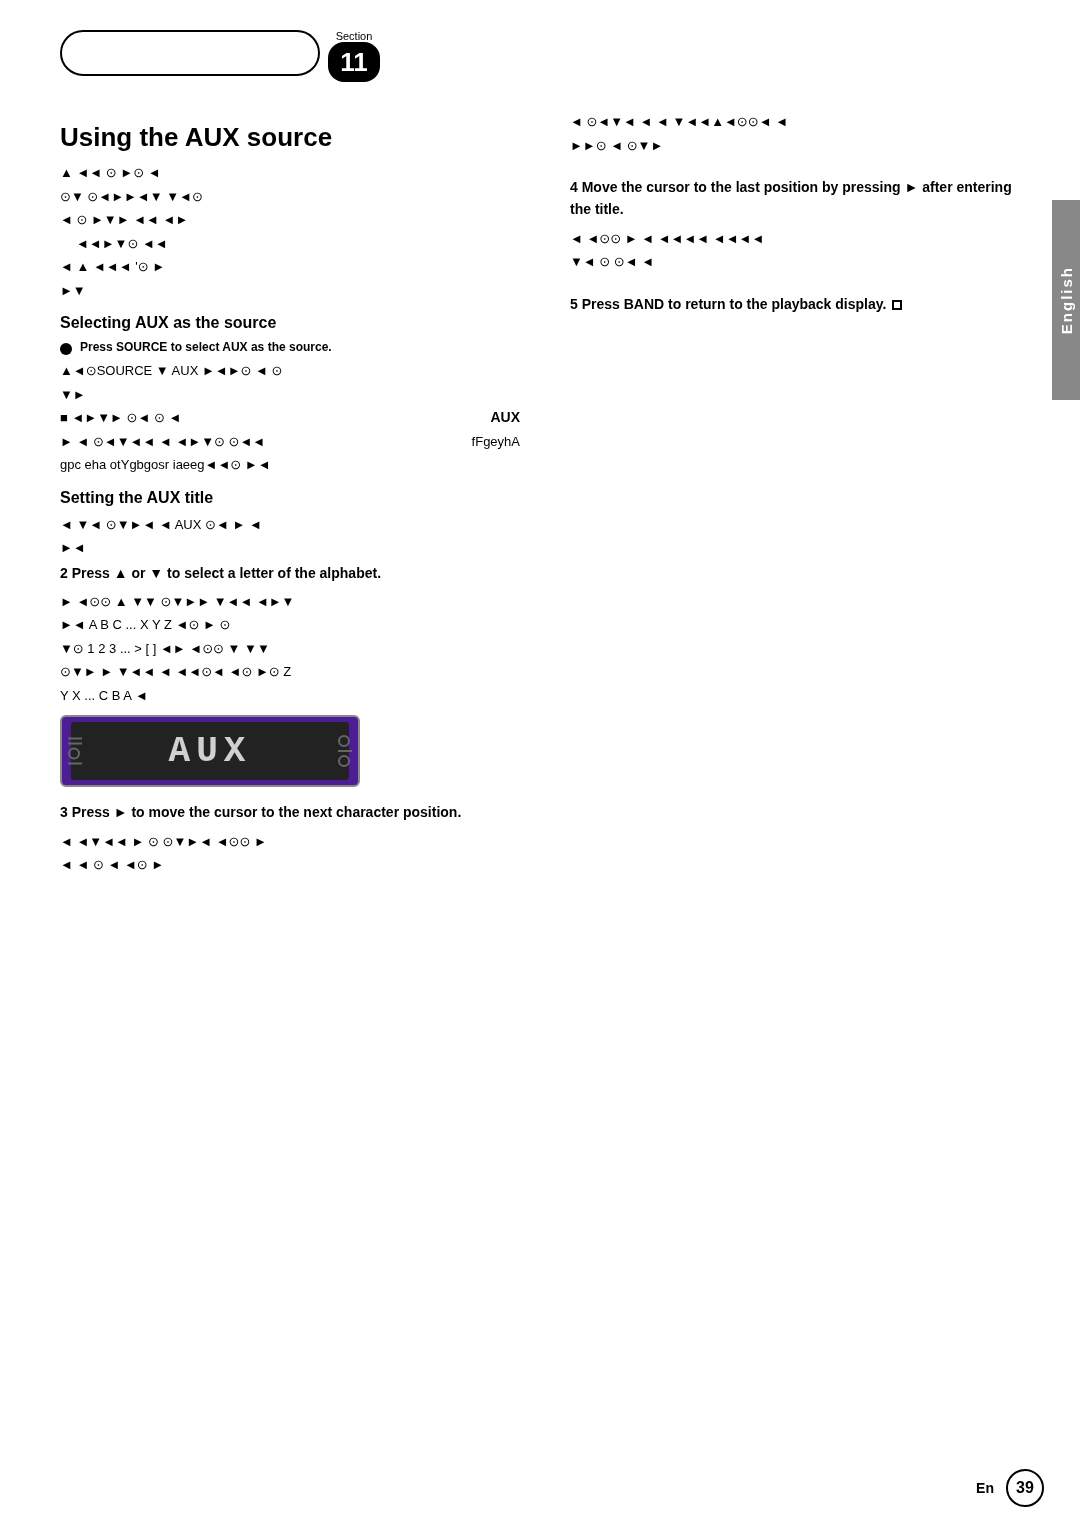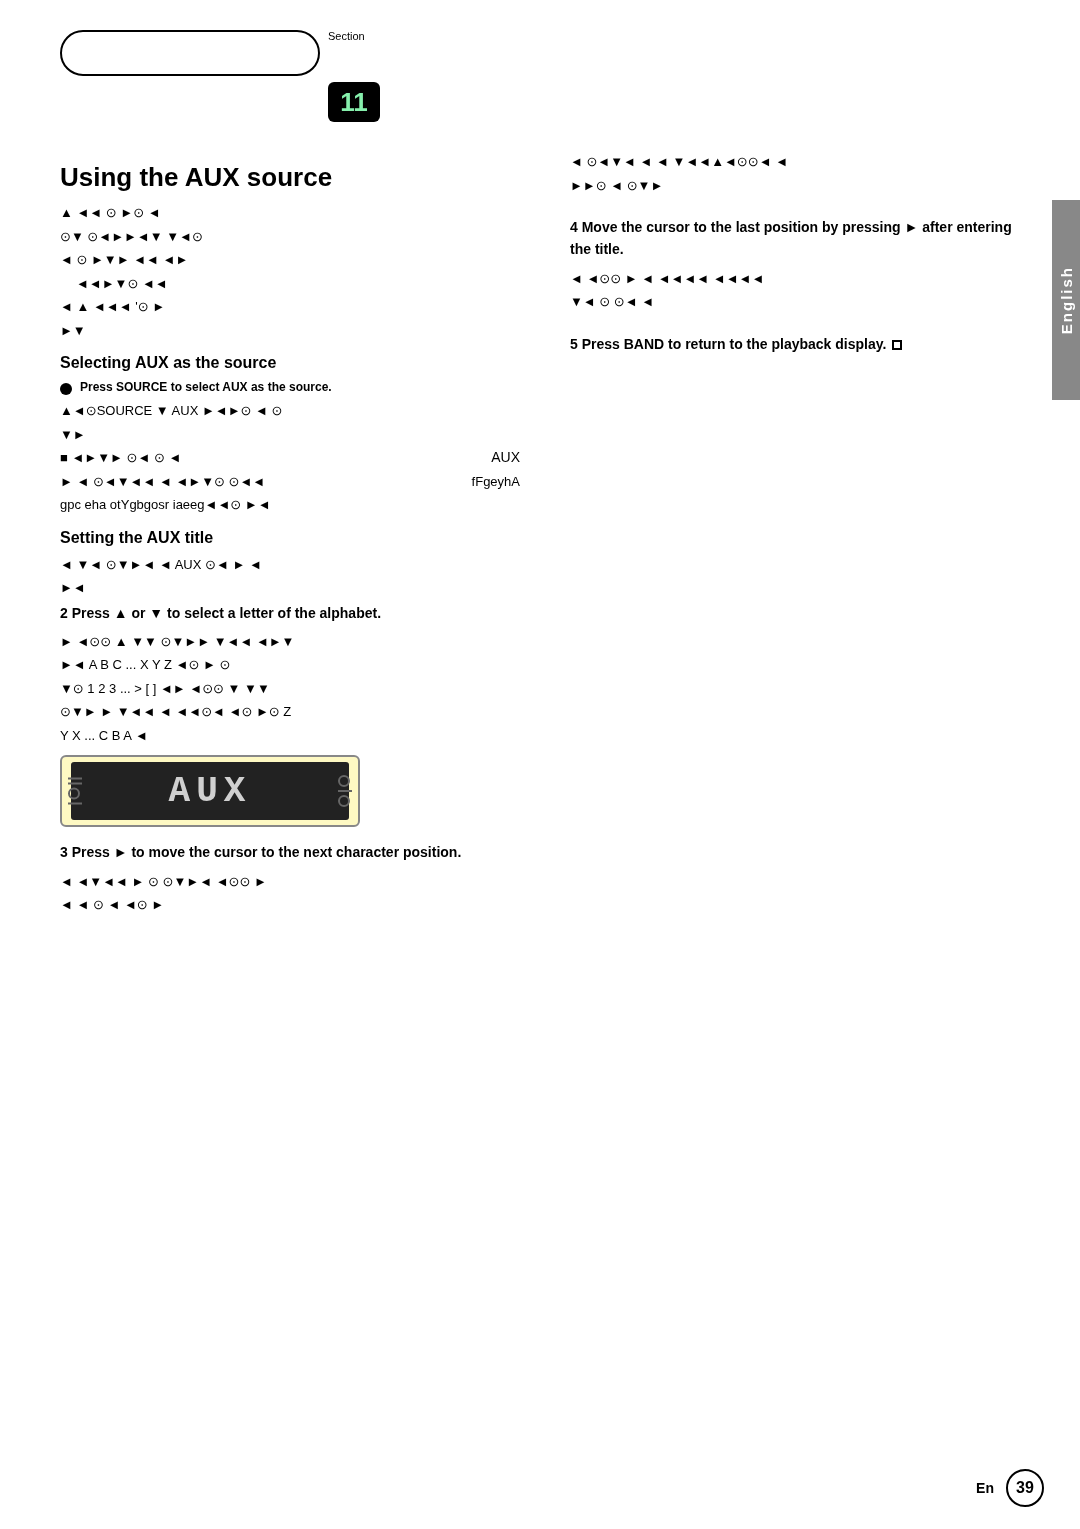--- a/index.html
+++ b/index.html
@@ -57,9 +57,8 @@
     .section-badge {
       display: flex;
       flex-direction: column;
-      align-items: flex-start;
+      align-items: center;
       margin-left: 8px;
-      gap: 40px;
     }
 
     .section-label {

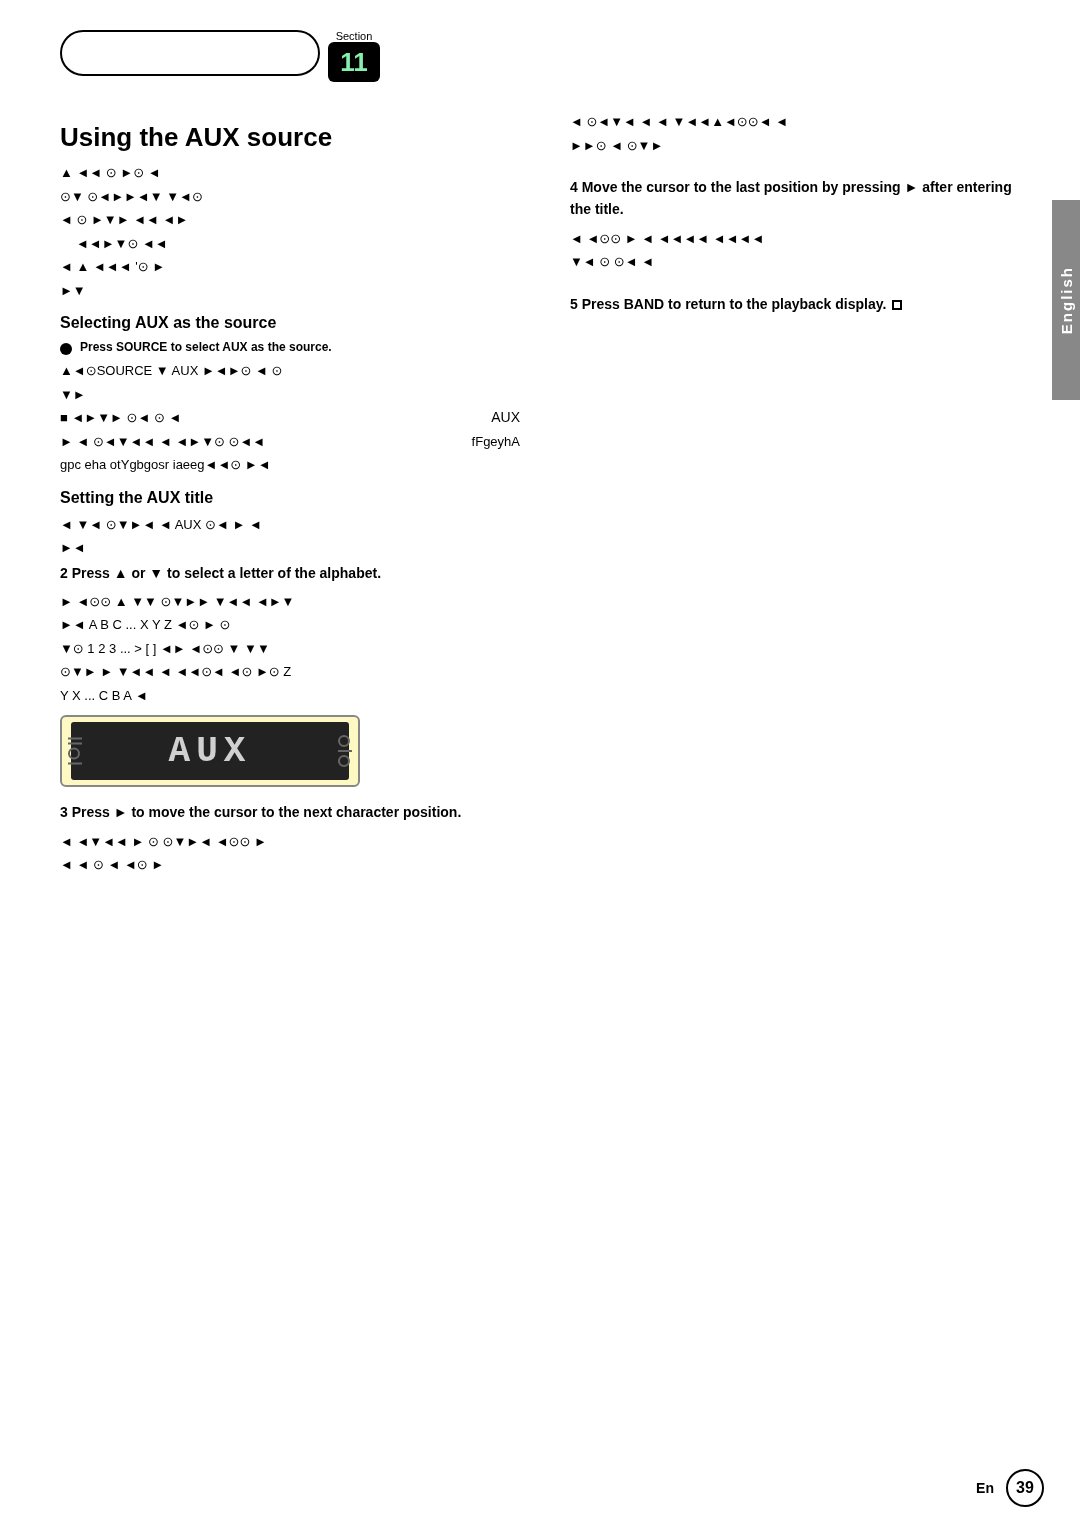--- a/index.html
+++ b/index.html
@@ -68,7 +68,7 @@
 
     .section-number-box {
       background: #000;
-      color: #86efac;
+      color: #ffffff;
       font-size: 26px;
       font-weight: bold;
       width: 52px;
@@ -76,7 +76,7 @@
       display: flex;
       align-items: center;
       justify-content: center;
-      border-radius: 6px;
+      border-radius: 16px;
     }
 
     

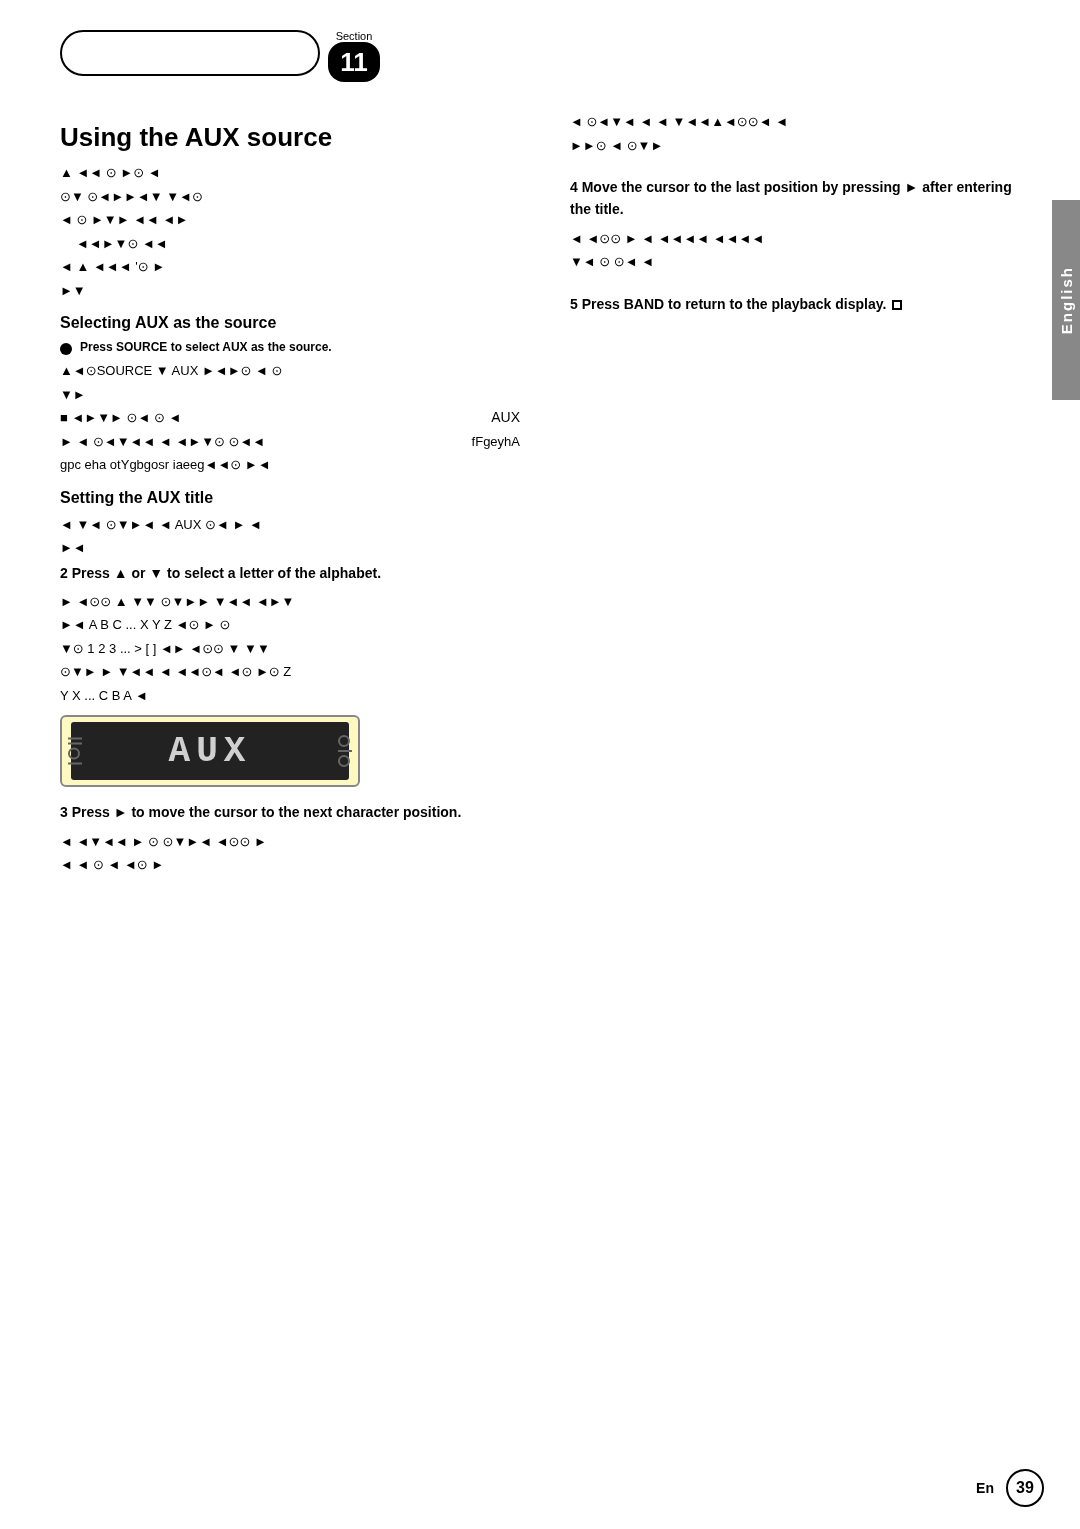--- a/index.html
+++ b/index.html
@@ -269,7 +269,7 @@
     
     .aux-right {
       float: right;
-      font-weight: normal;
+      font-weight: bold;
       font-size: 14px;
     }
 

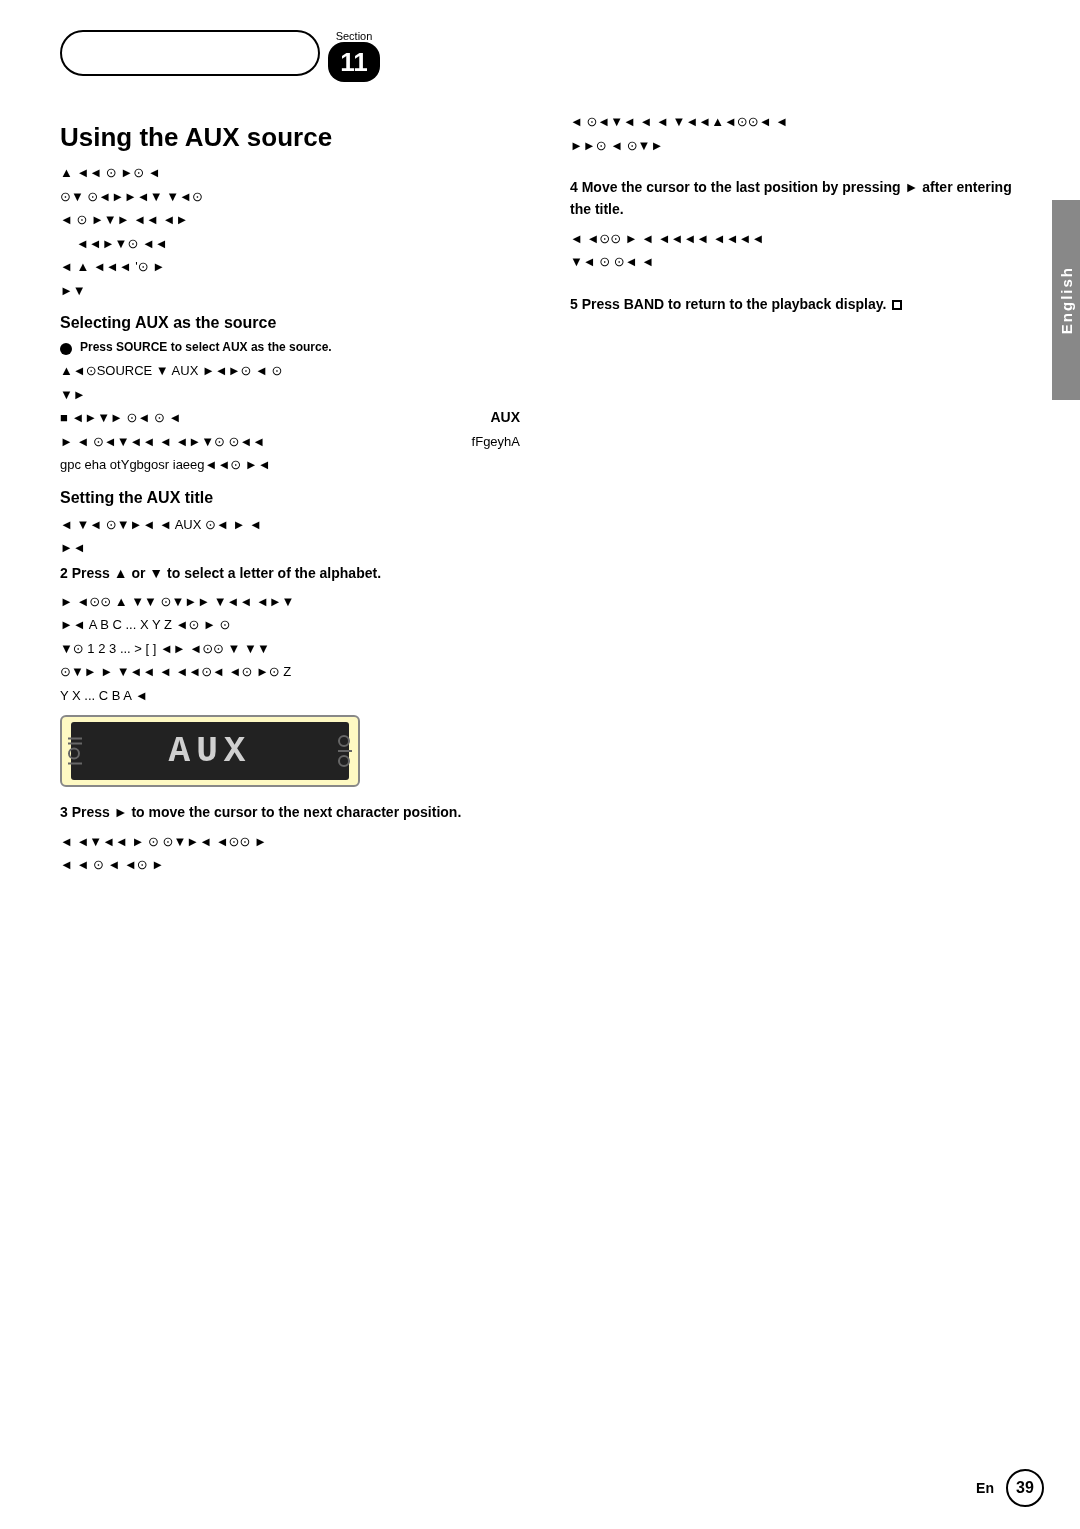--- a/index.html
+++ b/index.html
@@ -151,7 +151,7 @@
     .display-image {
       border: 2px solid #888;
       border-radius: 6px;
-      background: #fef9c3;
+      background: #4c1d95;
       width: 300px;
       height: 72px;
       display: flex;

